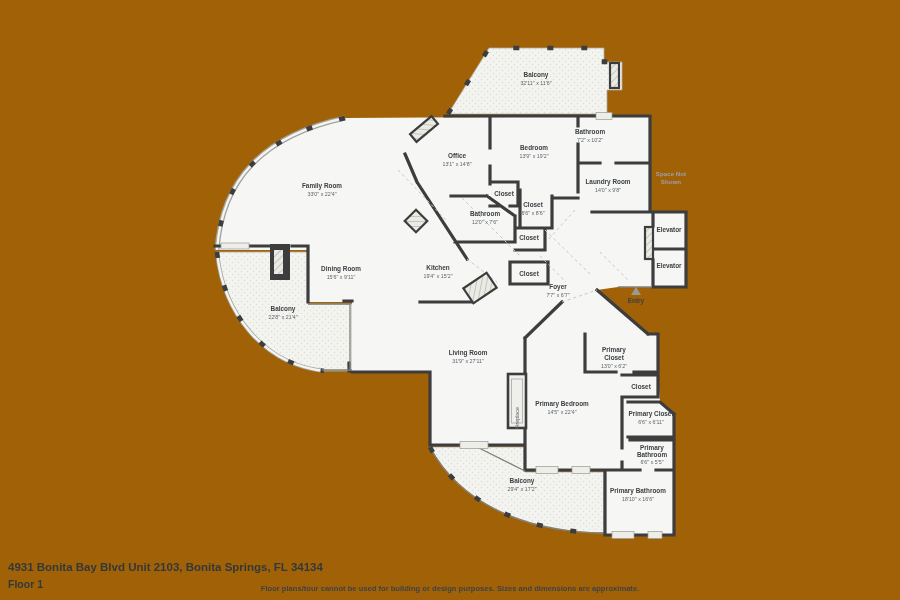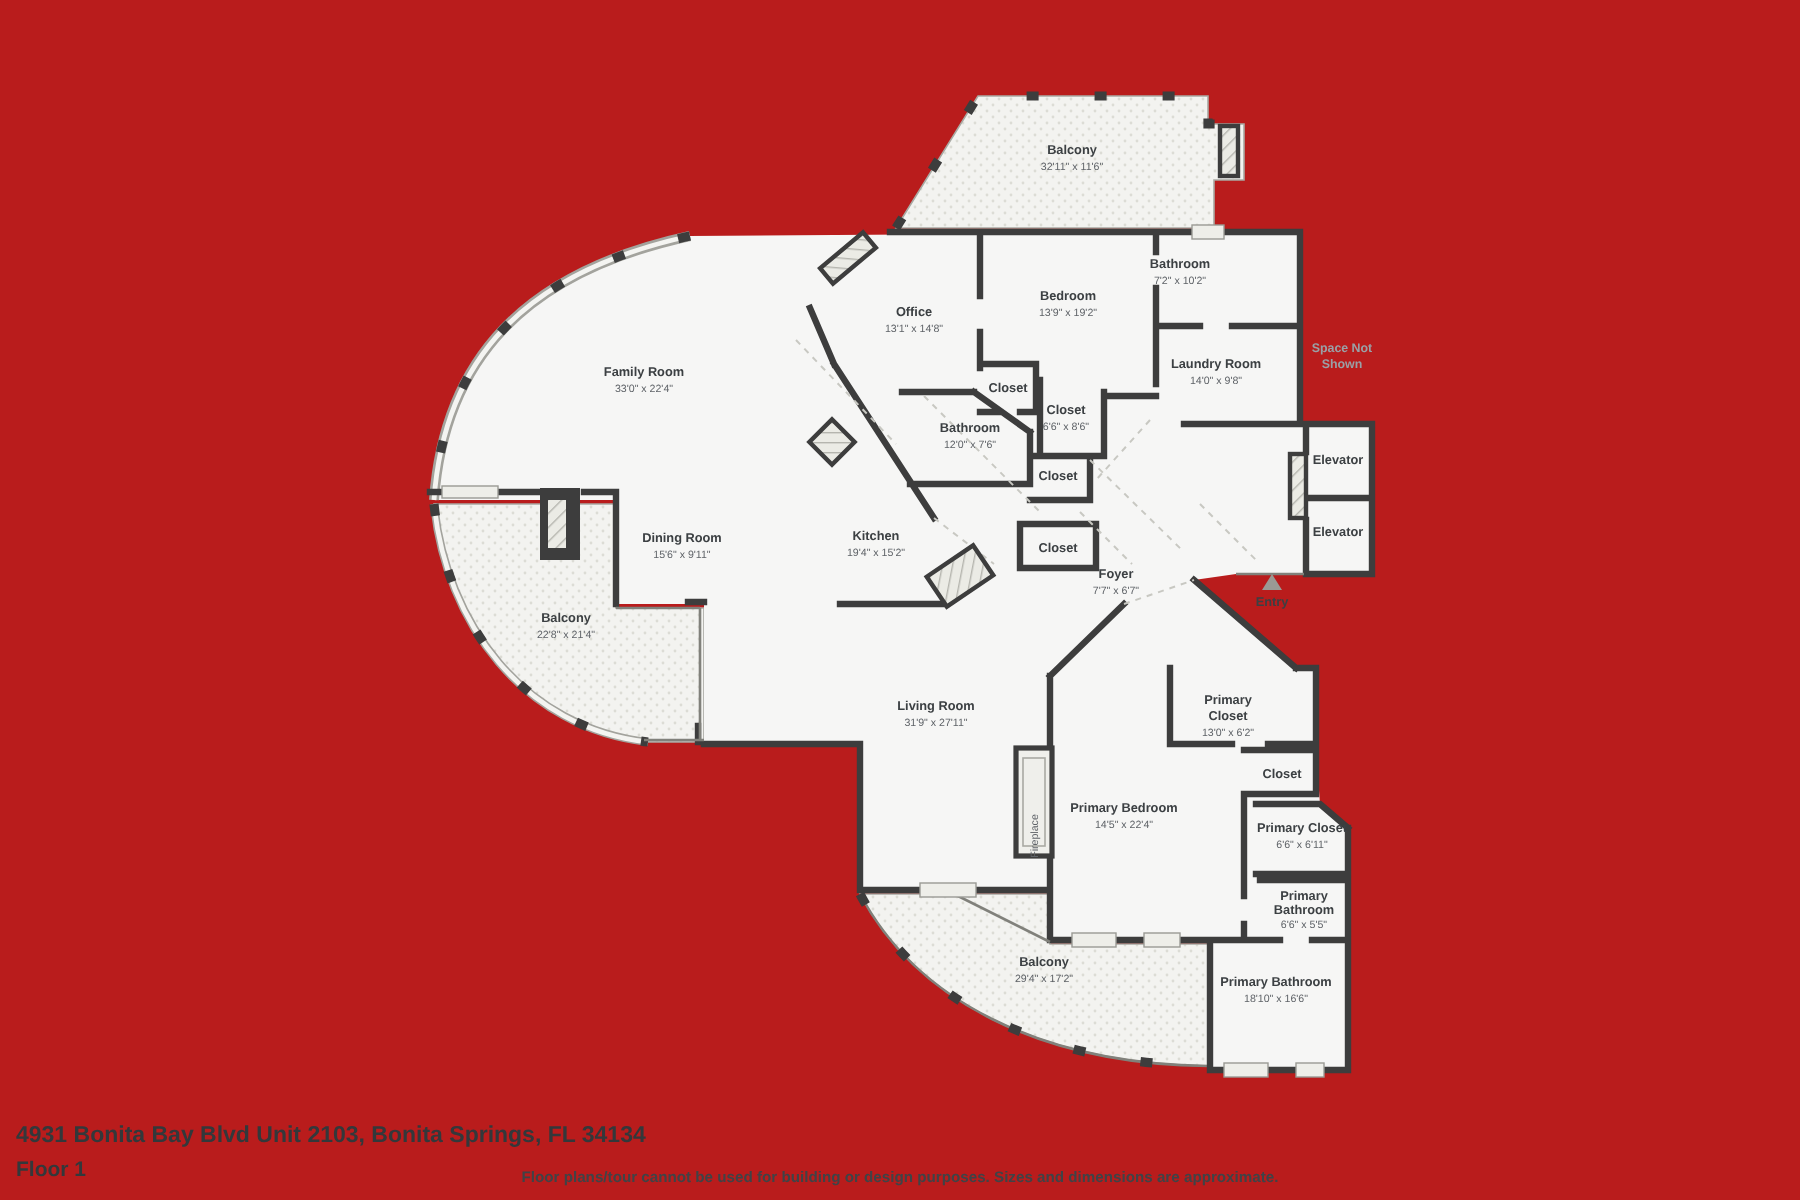--- a/index.html
+++ b/index.html
@@ -3,7 +3,7 @@
 <meta charset="utf-8">
 <style>
   html,body{margin:0;padding:0;background:#ffffff;}
-  .page{position:relative;width:900px;height:600px;background:#b91c1c;overflow:hidden;
+  .page{position:relative;width:900px;height:600px;background:#a16207;overflow:hidden;
         font-family:"Liberation Sans",sans-serif;}
   svg{position:absolute;left:0;top:0;}
   .room{fill:#f6f6f5;}

